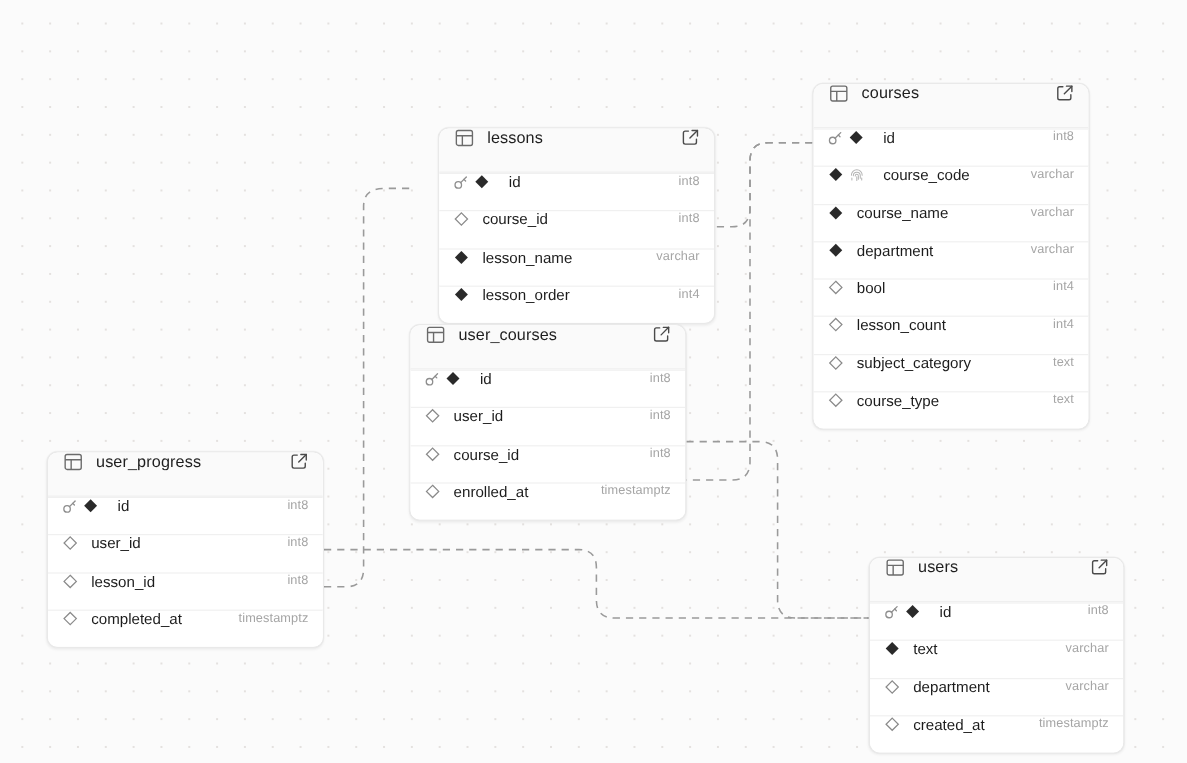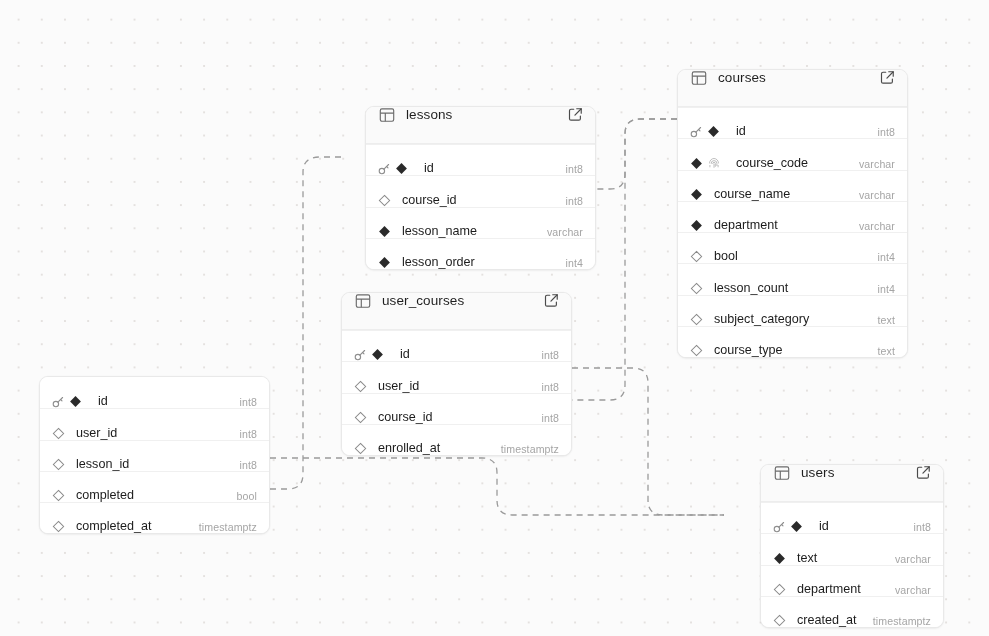--- a/index.html
+++ b/index.html
@@ -66,7 +66,7 @@
   }
   .tn-row {
     display: flex;
-    align-items: flex-end;
+    align-items: flex-start;
     height: 31.3px;
     padding: 0 12px 0 12px;
     border-top: 1px solid #f0f0f0;

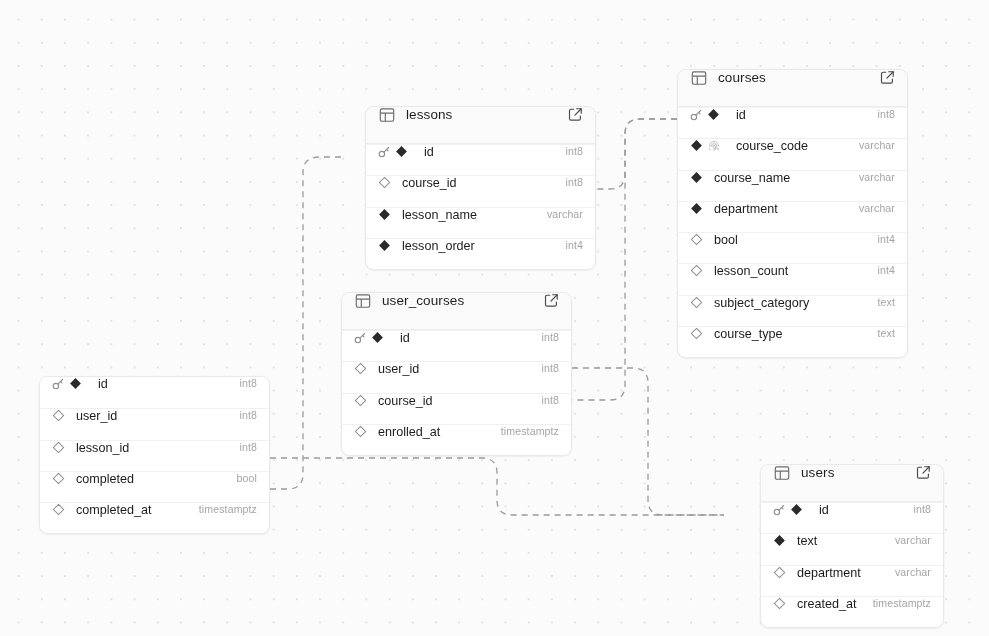--- a/index.html
+++ b/index.html
@@ -277,7 +277,7 @@
           <div class="col-type">text</div>
         </div>
       </div>
-      <div class="table-node" style="left: 341px; top: 292px; width: 231px;">
+      <div class="table-node" style="left: 341px; top: 270px; width: 231px;">
         <div class="tn-header">
           <svg class="tbl-icon" viewBox="0 0 16 16" fill="none" xmlns="http://www.w3.org/2000/svg">
             <rect x="1.3" y="1.8" width="13.4" height="12.4" rx="1.6" stroke="#6b6b6b" stroke-width="1.15"></rect>

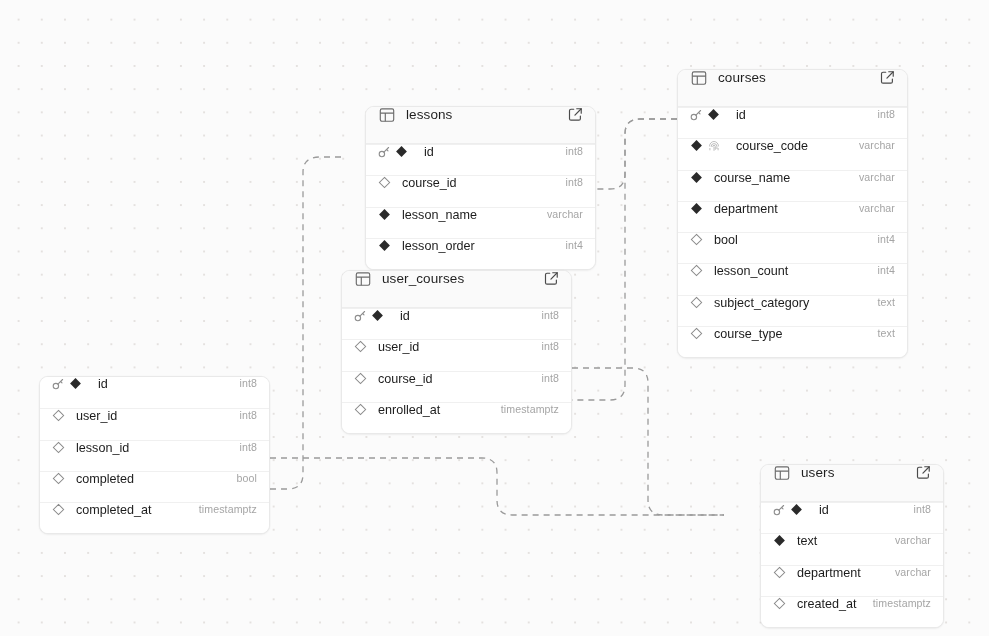--- a/index.html
+++ b/index.html
@@ -336,6 +336,21 @@
         </div>
       </div>
       <div class="table-node" style="left: 39px; top: 376px; width: 231px;">
+        <div class="tn-header">
+          <svg class="tbl-icon" viewBox="0 0 16 16" fill="none" xmlns="http://www.w3.org/2000/svg">
+            <rect x="1.3" y="1.8" width="13.4" height="12.4" rx="1.6" stroke="#6b6b6b" stroke-width="1.15"></rect>
+            <line x1="1.3" y1="6.1" x2="14.7" y2="6.1" stroke="#6b6b6b" stroke-width="1.15"></line>
+            <line x1="6.3" y1="6.1" x2="6.3" y2="14.2" stroke="#6b6b6b" stroke-width="1.15"></line>
+          </svg>
+          <div class="tn-title">user_progress</div>
+          <span style="display: flex;">
+            <svg class="tn-open" viewBox="0 0 16 16" fill="none" xmlns="http://www.w3.org/2000/svg">
+              <path d="M6.1 2.4H3.2c-.9 0-1.6.7-1.6 1.6v8.4c0 .9.7 1.6 1.6 1.6h8.4c.9 0 1.6-.7 1.6-1.6V9.6" stroke="#4a4a4a" stroke-width="1.25" stroke-linecap="round"></path>
+              <path d="M9.3 1.9h4.8v4.8" stroke="#4a4a4a" stroke-width="1.25" stroke-linecap="round" stroke-linejoin="round"></path>
+              <path d="M14.1 1.9L7.4 8.6" stroke="#4a4a4a" stroke-width="1.25" stroke-linecap="round"></path>
+            </svg>
+          </span>
+        </div>
         <div class="tn-row">
           <div class="row-icons wide2">
             <svg class="ic" width="12" height="12" viewBox="0 0 12 12" fill="none" xmlns="http://www.w3.org/2000/svg">

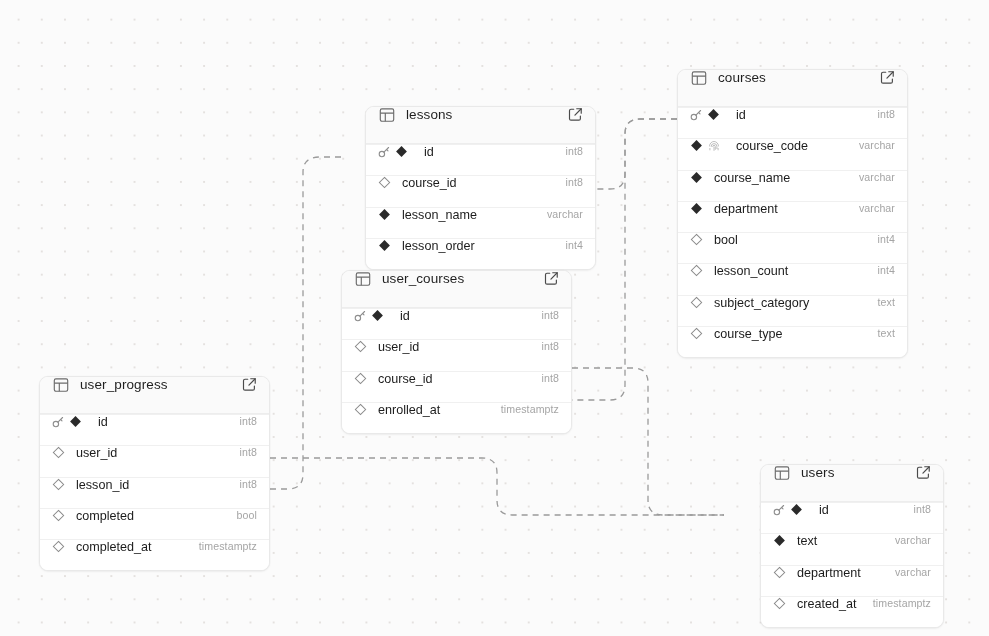--- a/index.html
+++ b/index.html
@@ -402,7 +402,7 @@
           <div class="col-type">timestamptz</div>
         </div>
       </div>
-      <div class="table-node" style="left: 760px; top: 464px; width: 184px;">
+      <div class="table-node" style="left: 724px; top: 464px; width: 213px;">
         <div class="tn-header">
           <svg class="tbl-icon" viewBox="0 0 16 16" fill="none" xmlns="http://www.w3.org/2000/svg">
             <rect x="1.3" y="1.8" width="13.4" height="12.4" rx="1.6" stroke="#6b6b6b" stroke-width="1.15"></rect>

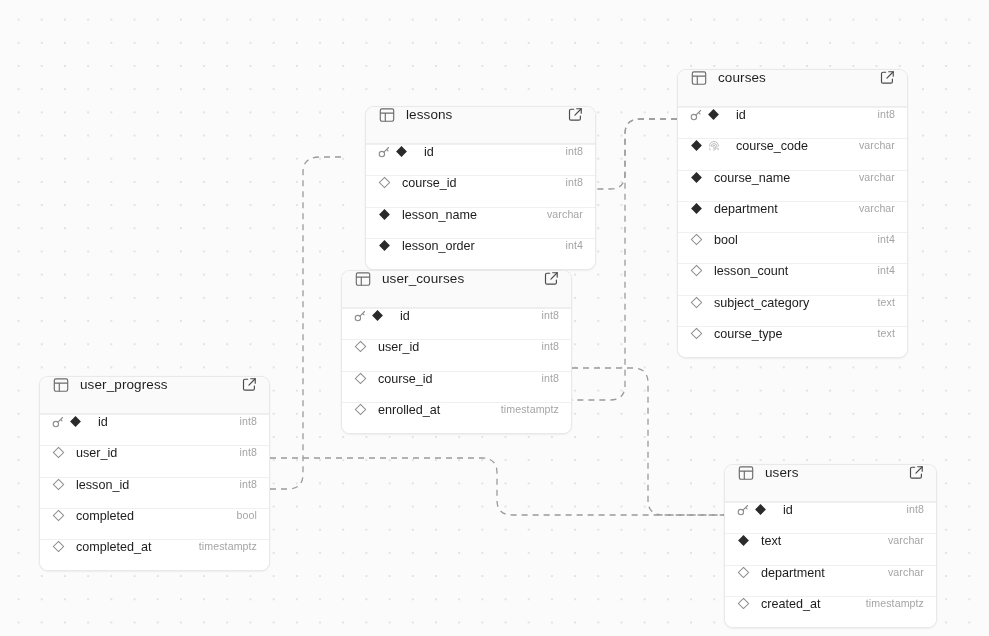--- a/index.html
+++ b/index.html
@@ -389,15 +389,6 @@
               <path d="M6.5 1.4 L11.6 6.5 L6.5 11.6 L1.4 6.5 Z" stroke="#8b8b8b" stroke-width="1.05" fill="none"></path>
             </svg>
           </div>
-          <div class="col-name">completed</div>
-          <div class="col-type">bool</div>
-        </div>
-        <div class="tn-row">
-          <div class="row-icons narrow">
-            <svg class="ic" width="13" height="13" viewBox="0 0 13 13" fill="none" xmlns="http://www.w3.org/2000/svg">
-              <path d="M6.5 1.4 L11.6 6.5 L6.5 11.6 L1.4 6.5 Z" stroke="#8b8b8b" stroke-width="1.05" fill="none"></path>
-            </svg>
-          </div>
           <div class="col-name">completed_at</div>
           <div class="col-type">timestamptz</div>
         </div>

